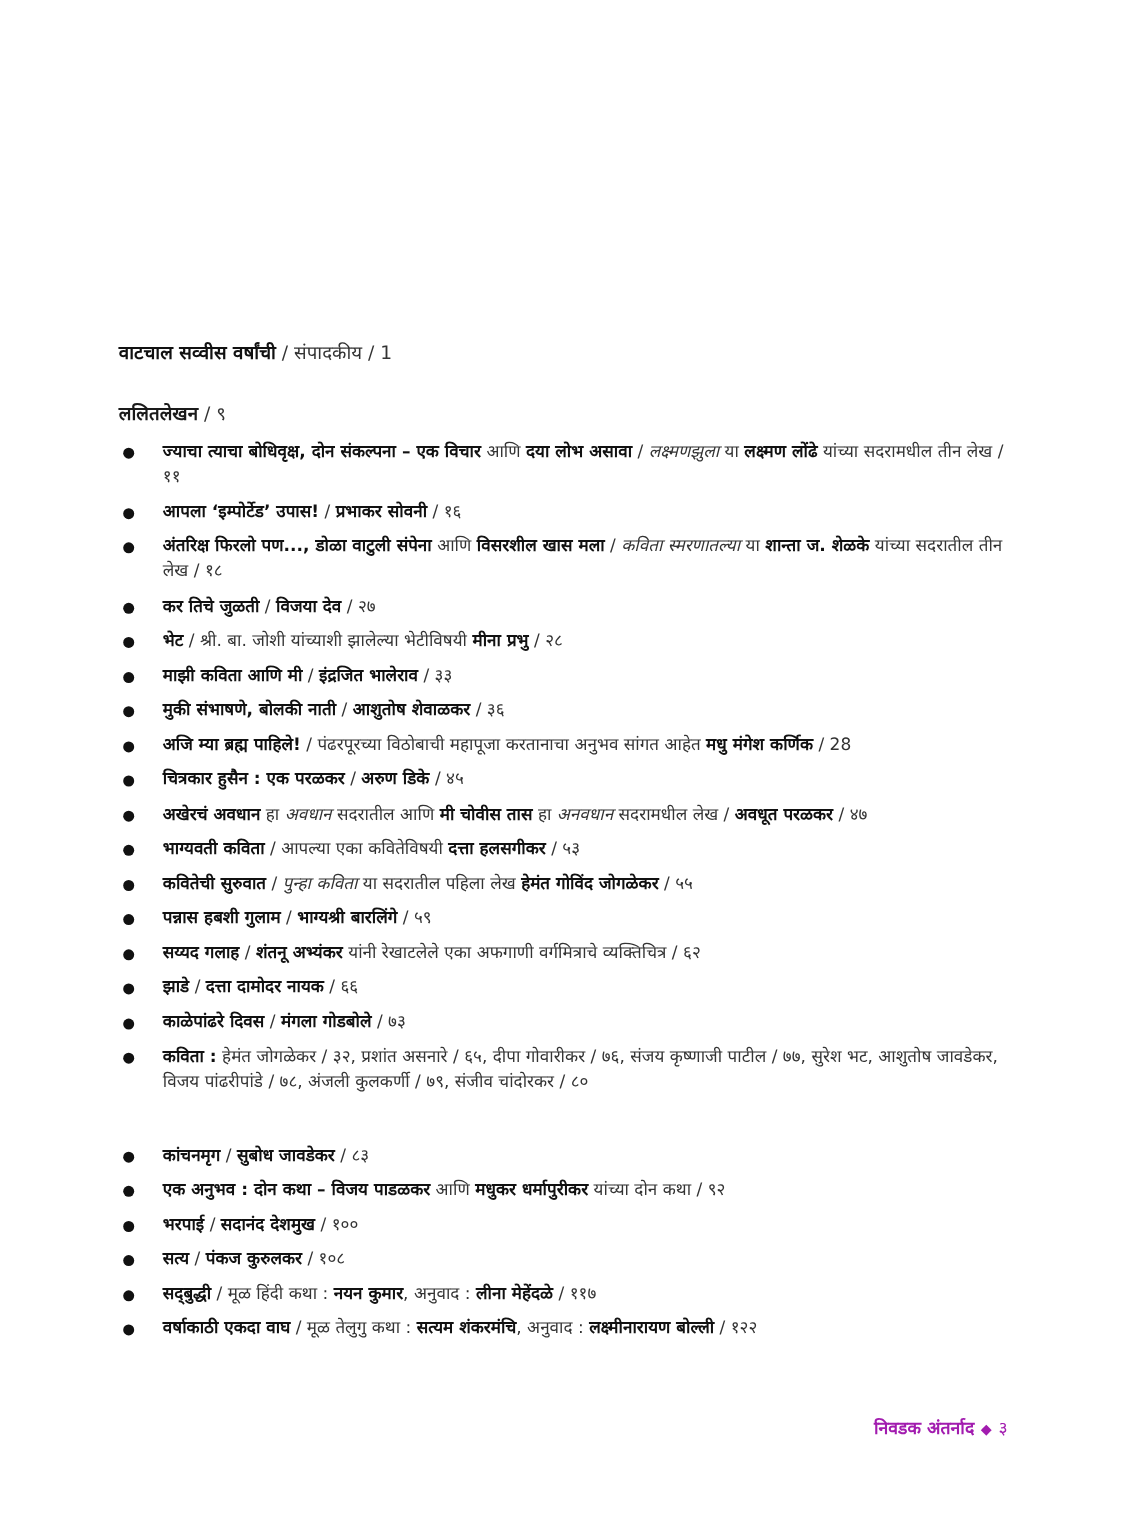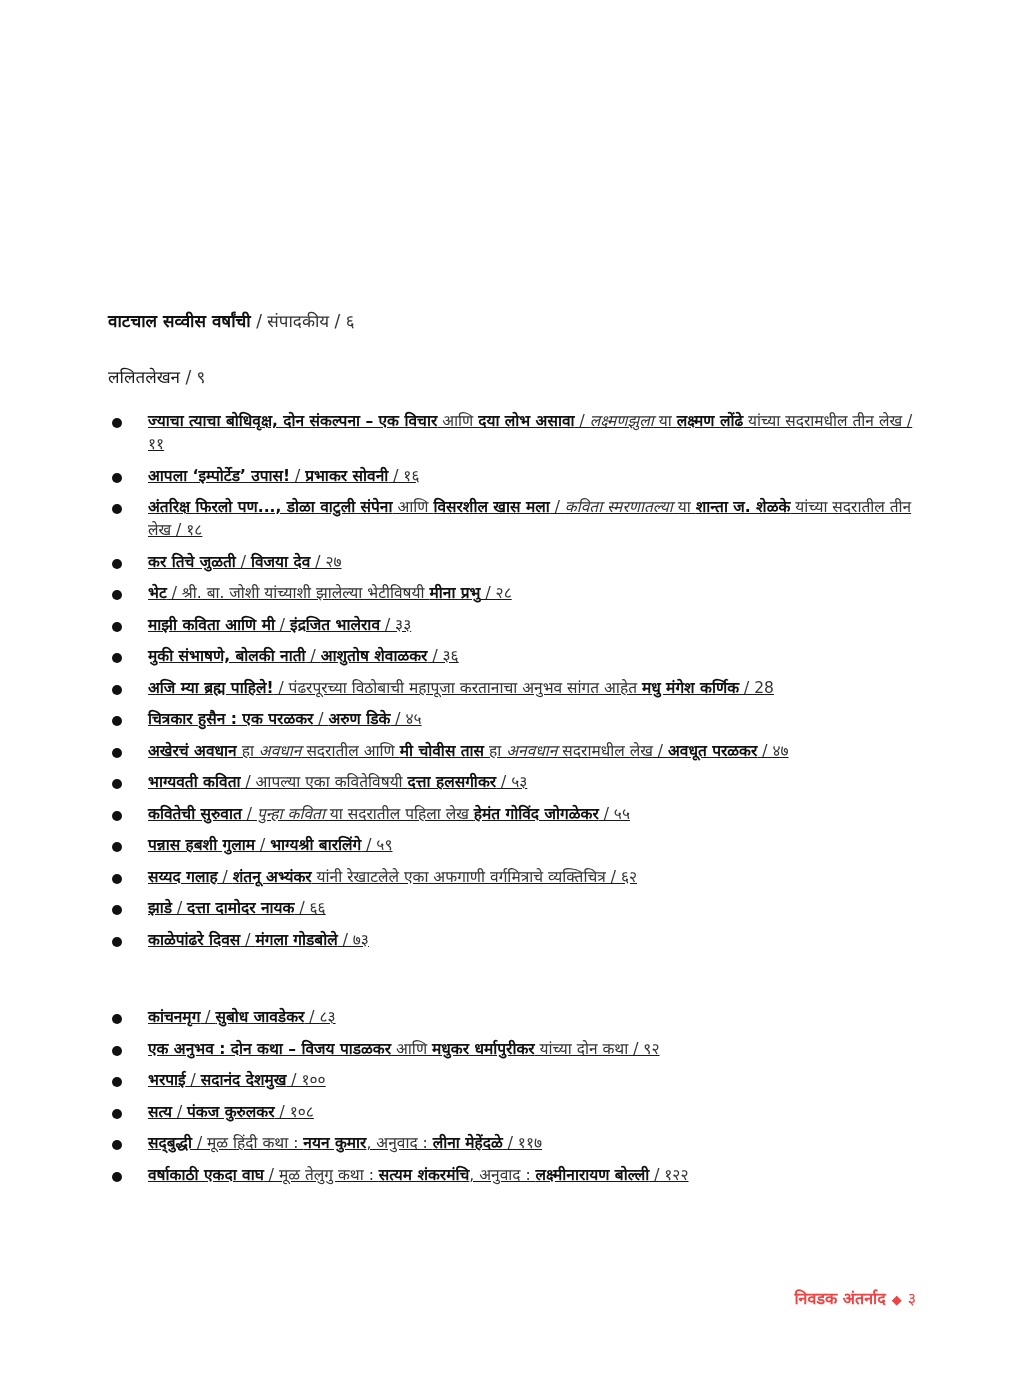--- a/index.html
+++ b/index.html
@@ -38,7 +38,7 @@
 <body>
 
 <div class="page">
-  <p class="heading-line" id="editorial"><span class="seg-b">वाटचाल सव्वीस वर्षांची</span><span class="seg-n"> / संपादकीय / ६</span></p>
+  <p class="heading-line" id="editorial"><span class="seg-b">वाटचाल सव्वीस वर्षांची</span><span class="seg-n"> / संपादकीय / 1</span></p>
   <div class="gap-top"></div>
   <div id="sections">
       <p class="section-title"><span class="b">ललितलेखन</span><span class="n"> / ९</span></p>

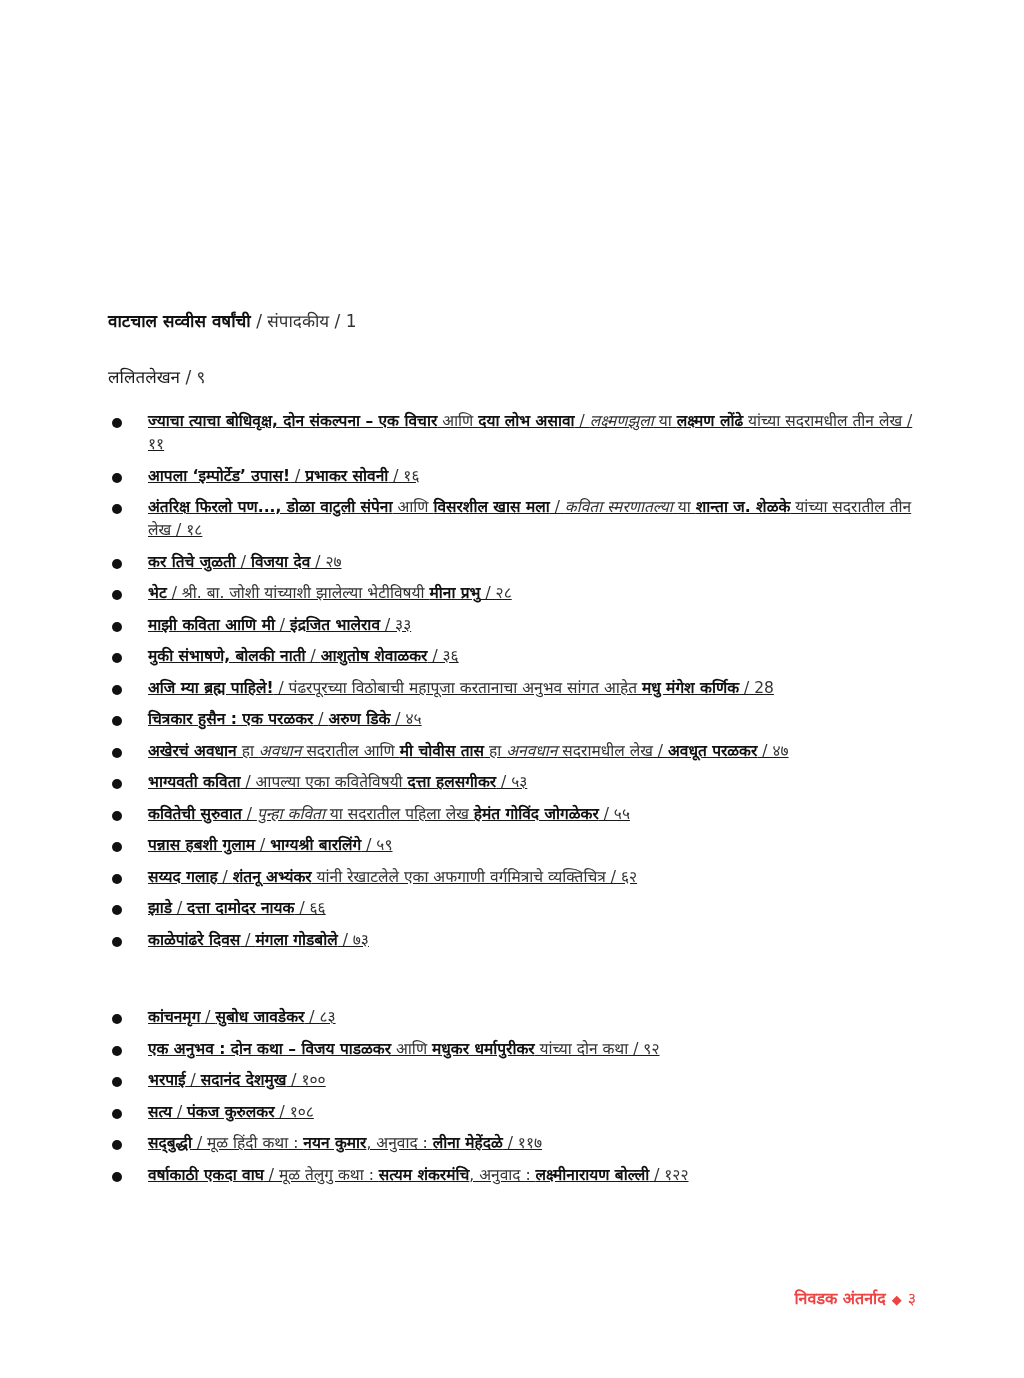--- a/index.html
+++ b/index.html
@@ -11,7 +11,7 @@
   .page { position: absolute; left: 108px; top: 308px; width: 820px; }
   .heading-line { font-size: 17px; line-height: 26px; margin: 0; }
   .section-title { font-size: 17px; line-height: 26px; margin: 0; }
-  .section-title .b { font-weight: normal; }
+  .section-title .b { font-weight: bold; }
   .section-title .n { font-weight: normal; color: #333; }
   .gap-top { height: 30px; }
   .gap-section { height: 26px; }

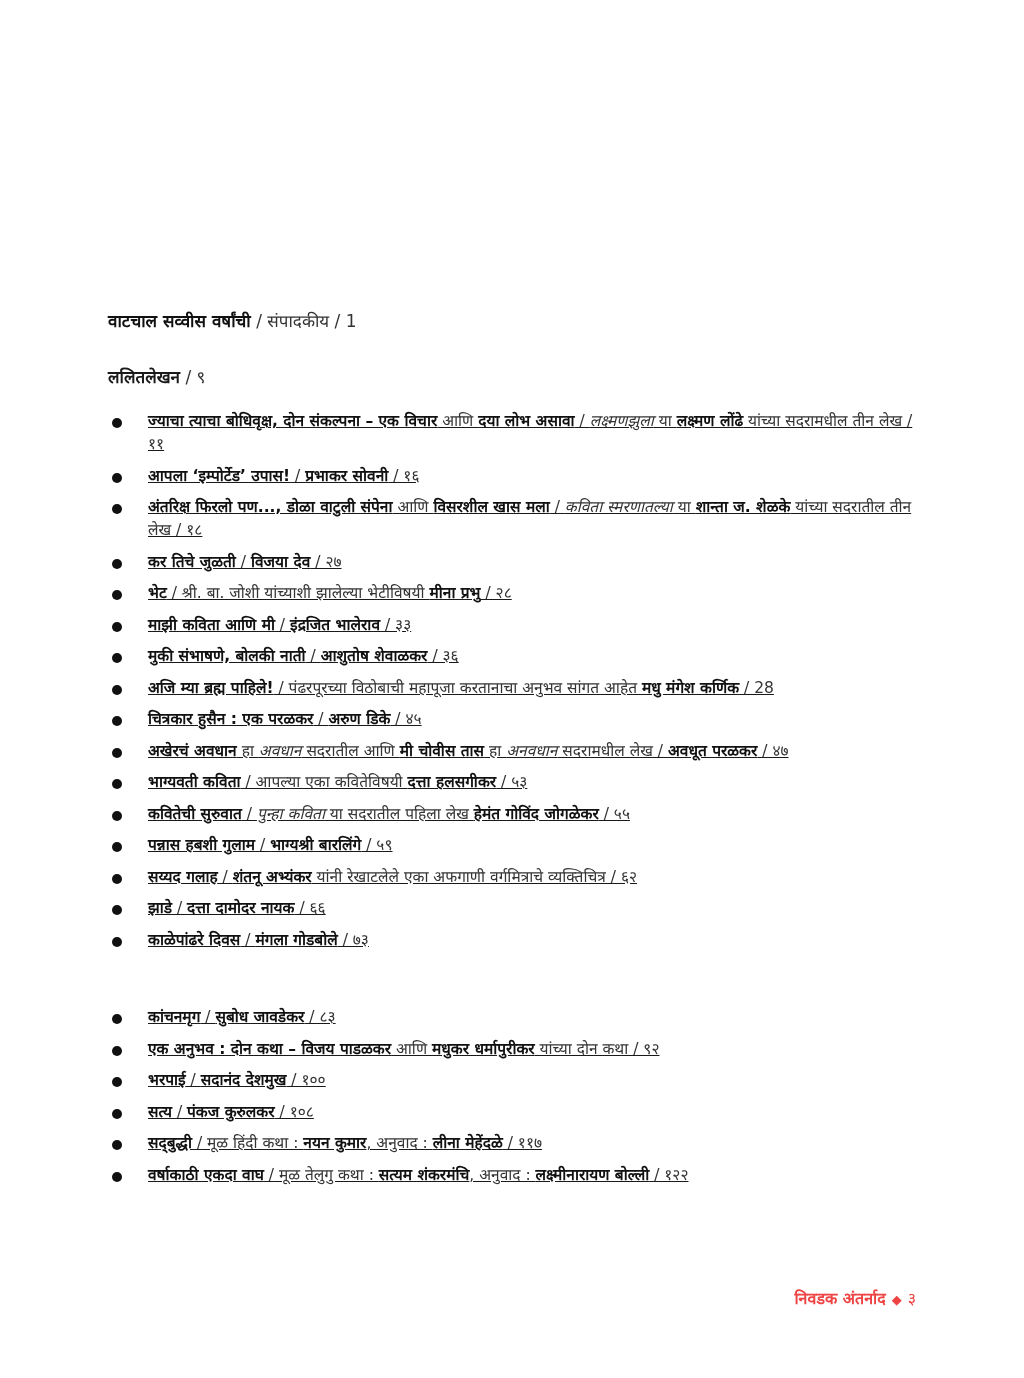--- a/index.html
+++ b/index.html
@@ -15,7 +15,7 @@
   .section-title .n { font-weight: normal; color: #333; }
   .gap-top { height: 30px; }
   .gap-section { height: 26px; }
-  ul.entries { list-style: none; margin: 20px 0 0 0; padding: 0; text-decoration: underline; }
+  ul.entries { list-style: none; margin: 9px 0 0 0; padding: 0; }
   ul.entries li {
     position: relative; padding-left: 40px;
     font-size: 15.5px; line-height: 23px; margin-bottom: 8.5px;

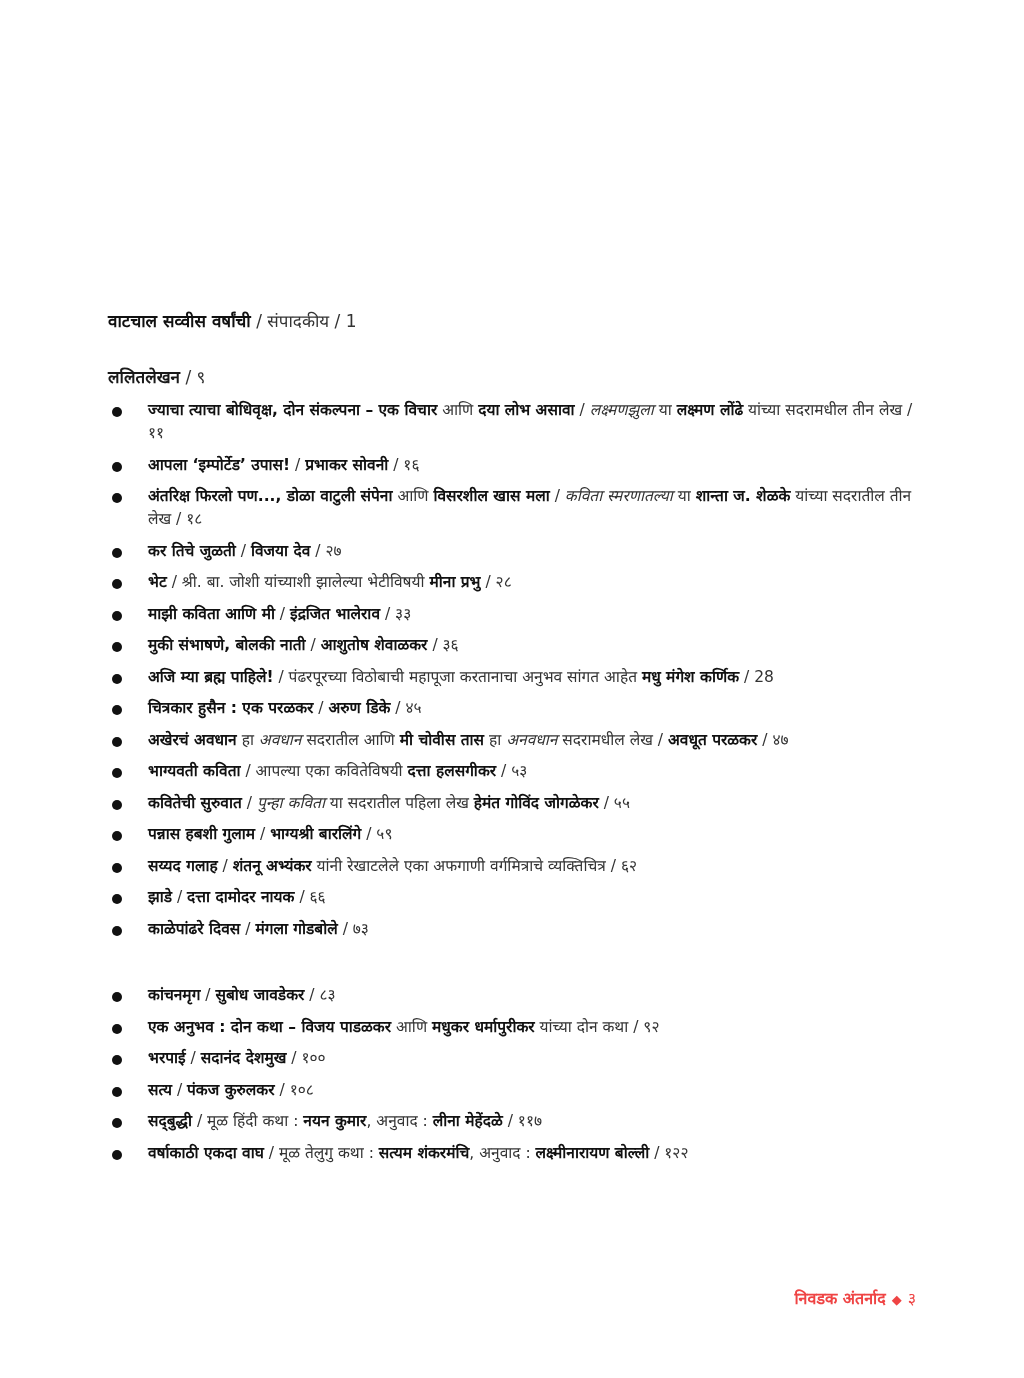--- a/index.html
+++ b/index.html
@@ -59,6 +59,7 @@
         <li><span class="bullet"></span><span class="seg-b">सय्यद गलाह</span><span class="seg-n"> / </span><span class="seg-b">शंतनू अभ्यंकर</span><span class="seg-n"> यांनी रेखाटलेले एका अफगाणी वर्गमित्राचे व्यक्तिचित्र / ६२</span></li>
         <li><span class="bullet"></span><span class="seg-b">झाडे</span><span class="seg-n"> / </span><span class="seg-b">दत्ता दामोदर नायक</span><span class="seg-n"> / ६६</span></li>
         <li><span class="bullet"></span><span class="seg-b">काळेपांढरे दिवस</span><span class="seg-n"> / </span><span class="seg-b">मंगला गोडबोले</span><span class="seg-n"> / ७३</span></li>
+        <li><span class="bullet"></span><span class="seg-b">कविता :</span><span class="seg-n"> हेमंत जोगळेकर / ३२, प्रशांत असनारे / ६५, दीपा गोवारीकर / ७६, संजय कृष्णाजी पाटील / ७७, सुरेश भट, आशुतोष जावडेकर, विजय पांढरीपांडे / ७८, अंजली कुलकर्णी / ७९, संजीव चांदोरकर / ८०</span></li>
       </ul>
       <div class="gap-section"></div>
       <ul class="entries">

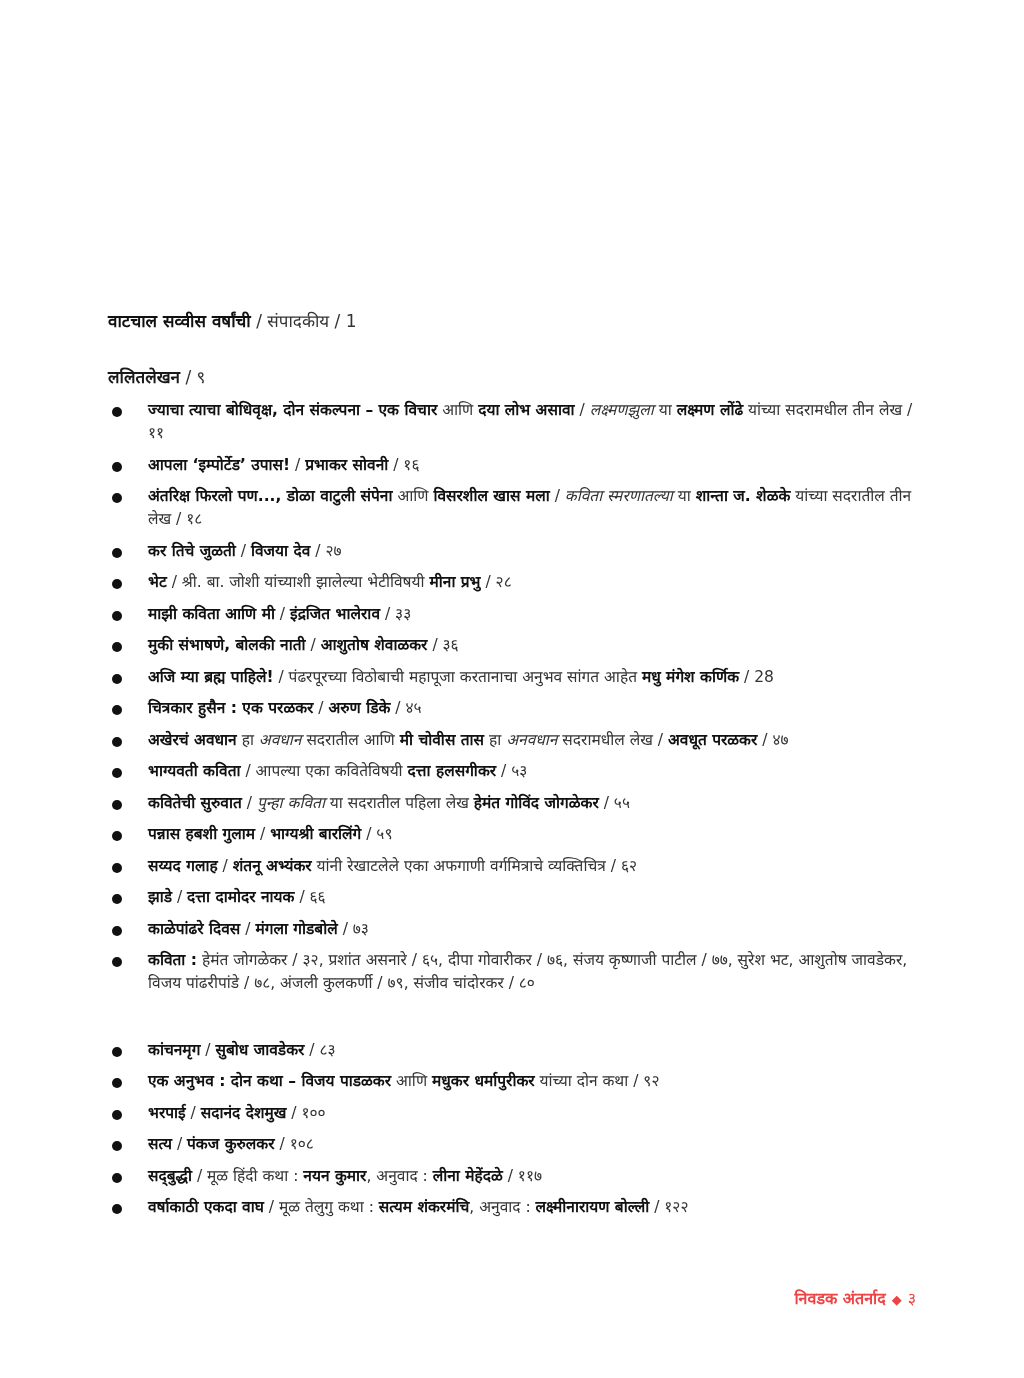--- a/index.html
+++ b/index.html
@@ -29,7 +29,7 @@
   .seg-i { font-style: italic; font-weight: normal; color: #333; }
   .footer {
     position: absolute; right: 108px; top: 1287px;
-    font-size: 16px; font-weight: bold; color: #ef4444;
+    font-size: 16px; font-weight: bold; color: #a21caf;
   }
   .footer .diamond { font-size: 13px; margin: 0 6px; }
   .footer .pg { font-weight: normal; }

